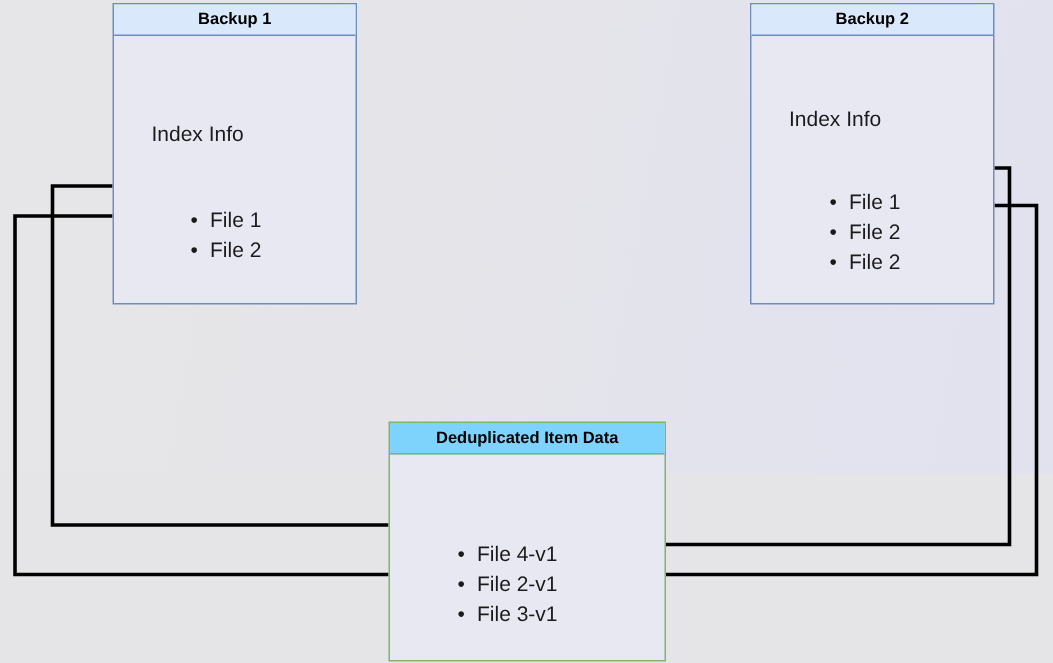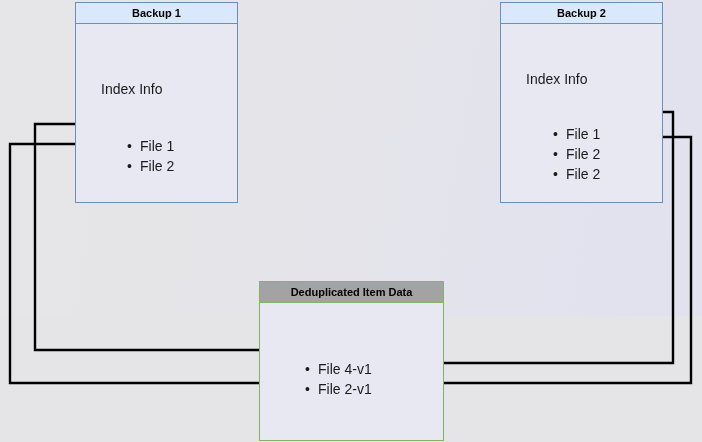--- a/index.html
+++ b/index.html
@@ -49,7 +49,7 @@
     border-color: #82b366;
   }
   .box.green .hdr {
-    background: #a3a3a3;
+    background: #7dd3fc;
     border-bottom-color: #82b366;
   }
   .box .body {

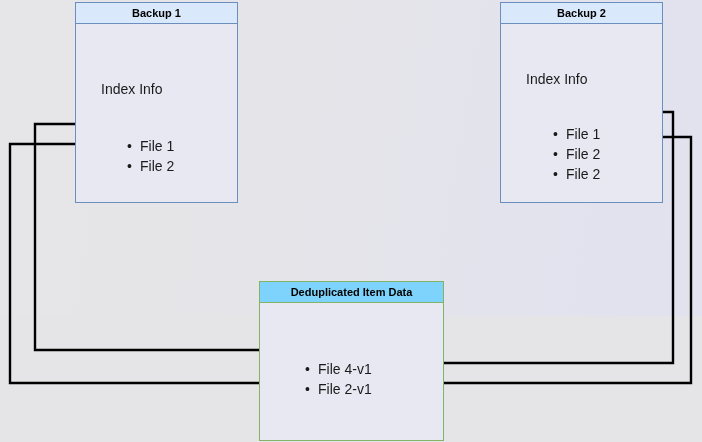--- a/index.html
+++ b/index.html
@@ -139,6 +139,7 @@
       <ul class="filelist" style="left:45px; top:56px;">
         <li>File 4-v1</li>
         <li>File 2-v1</li>
+        <li>File 3-v1</li>
       </ul>
     </div>
   </div>

